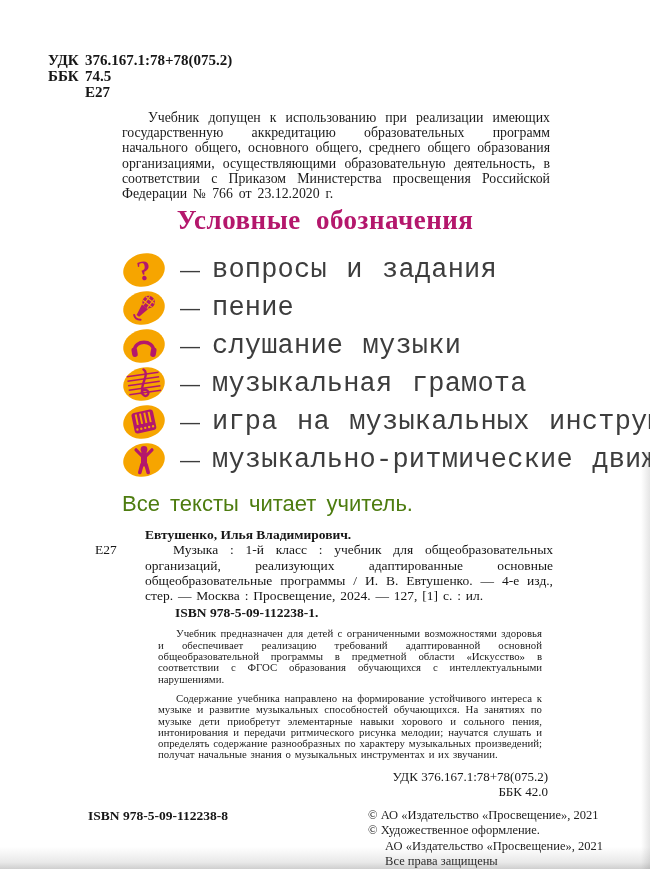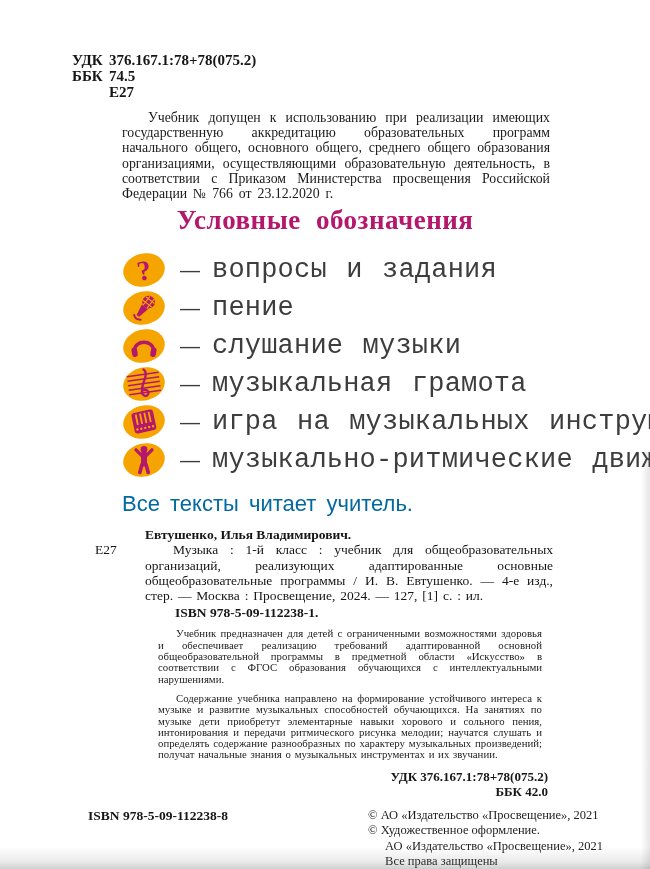--- a/index.html
+++ b/index.html
@@ -9,7 +9,7 @@
     font-family:"Liberation Serif","DejaVu Serif",serif;
   }
   
-  .ids { padding:52px 0 0 72px; font-weight:bold; font-size:15px; line-height:16px; }
+  .ids { padding:52px 0 0 48px; font-weight:bold; font-size:15px; line-height:16px; }
   .id-row { display:flex; }
   .id-label { width:37px; }
   

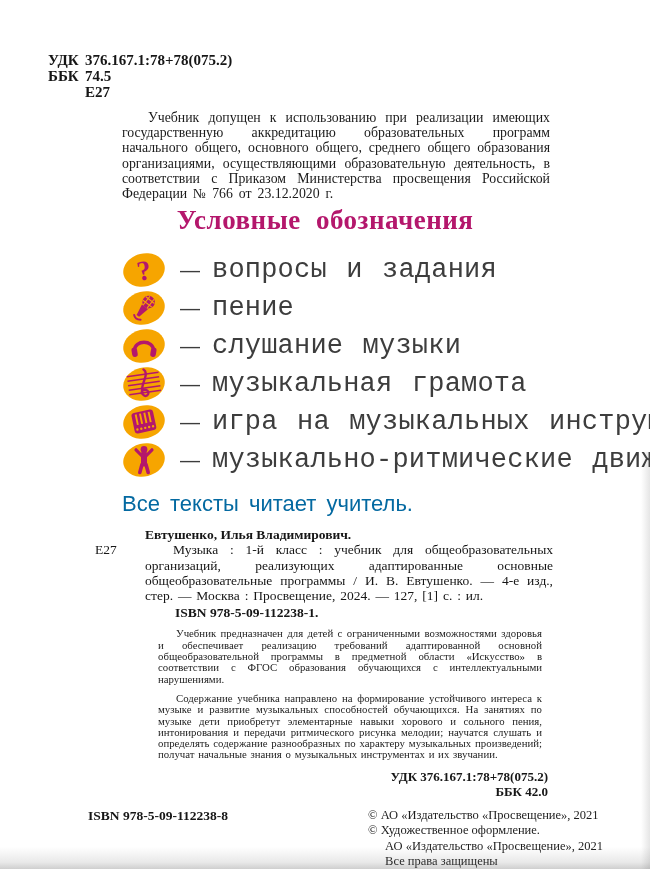--- a/index.html
+++ b/index.html
@@ -41,7 +41,7 @@
   .note {
     margin:12px 0 0 122px;
     font-family:"Liberation Sans",sans-serif;
-    font-size:22px; color:#0369a1; word-spacing:4px;
+    font-size:22px; color:#4d7c0f; word-spacing:4px;
   }
   
   .bib { margin:10px 0 0 95px; width:465px; font-size:13.5px; line-height:15.2px; }

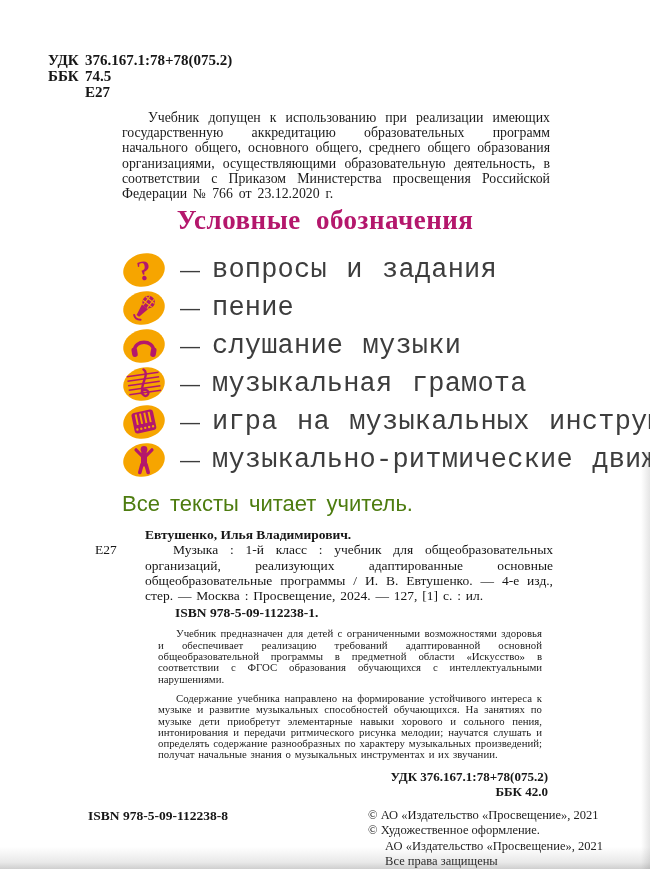--- a/index.html
+++ b/index.html
@@ -60,7 +60,7 @@
   
   .footer-ids {
     margin-top:5px; padding-right:102px; text-align:right;
-    font-weight:bold; font-size:13px; line-height:15px;
+    font-weight:normal; font-size:13px; line-height:15px;
   }
   
   .bottom-row { margin-top:9px; display:flex; align-items:flex-start; }

